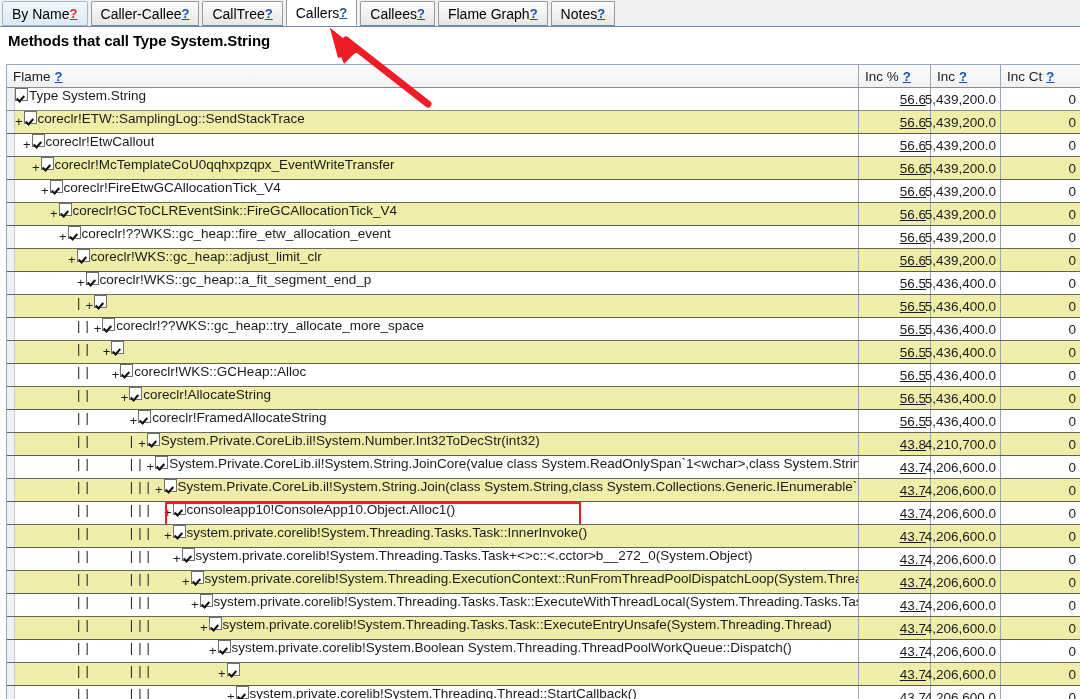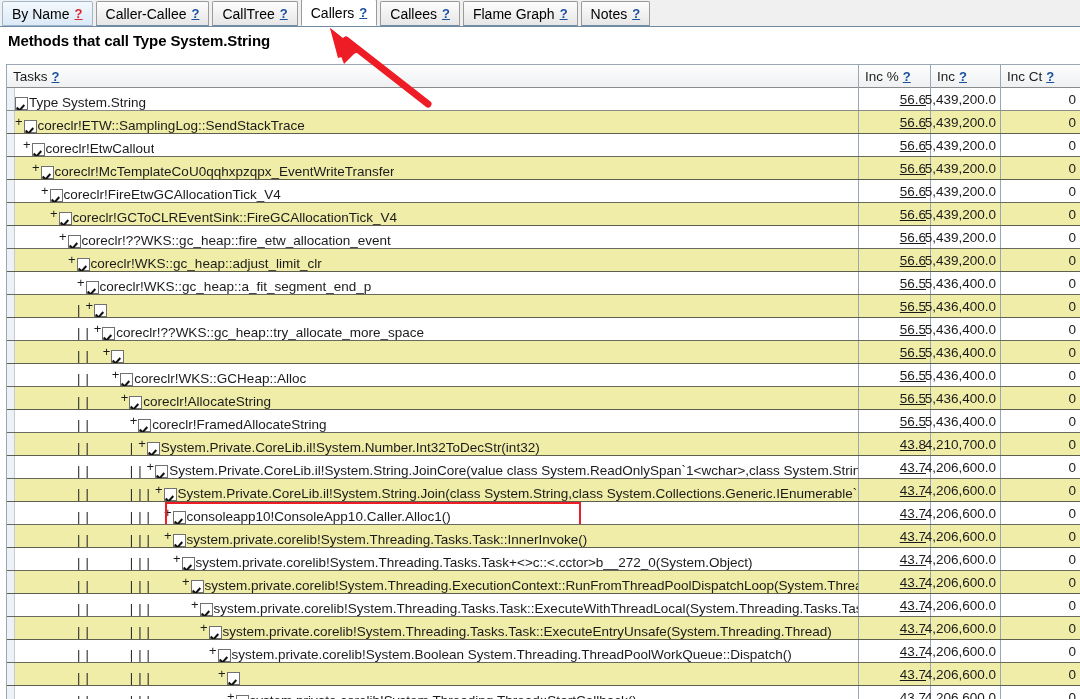--- a/index.html
+++ b/index.html
@@ -26,7 +26,7 @@
     height: 25px;
     margin-right: 3px;
     padding: 0 9px 0 9px;
-    display: flex; align-items: center; gap: 5px;
+    display: flex; align-items: center; 
     background: linear-gradient(#fdfdfd, #e6e6e6);
     border: 1px solid #9b9b9b;
     border-bottom: 1px solid #6f8ba4;

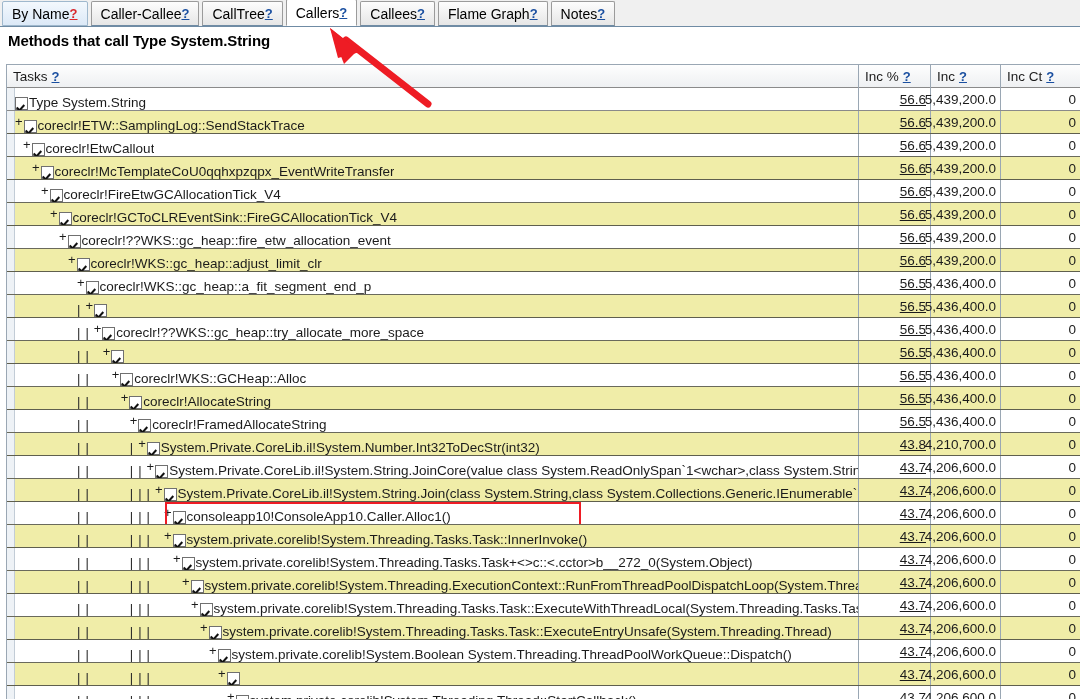--- a/index.html
+++ b/index.html
@@ -242,7 +242,7 @@
 
     <div class="hrow">
       <div class="hcell c-name">
-        <span>Tasks</span>
+        <span>Flame</span>
         <span class="helplink">?</span>
       </div>
       <div class="hcell c-pct">

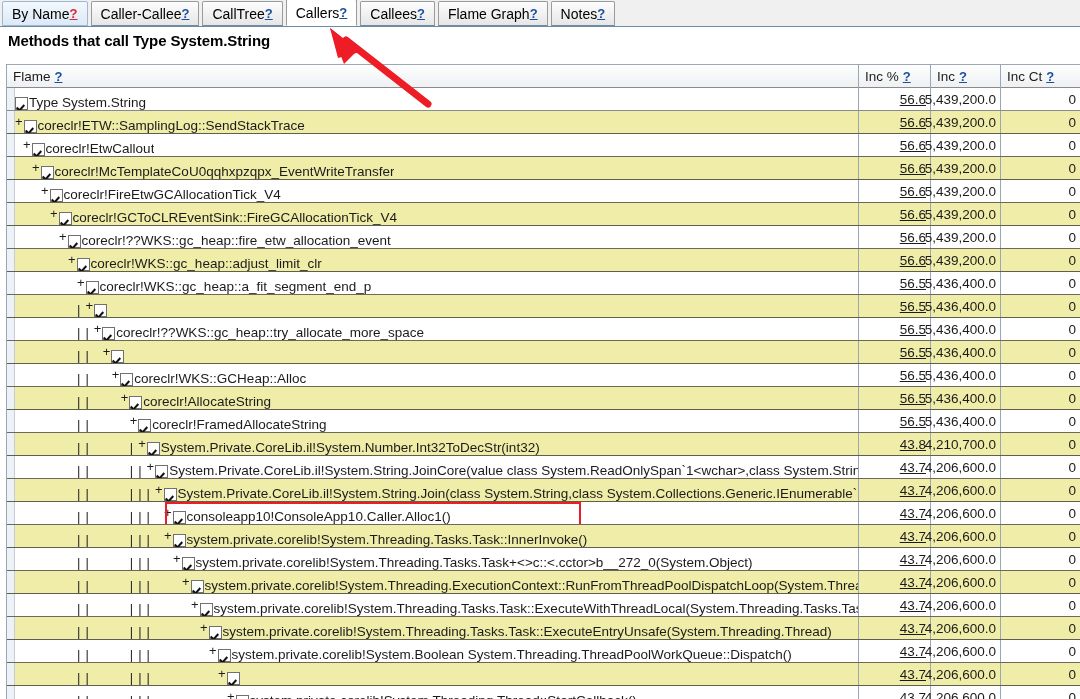--- a/index.html
+++ b/index.html
@@ -127,7 +127,7 @@
     position: relative;
     width: 844px; flex: 0 0 844px;
     border-right: 1px solid #9aa7b4;
-    display: flex; align-items: flex-end;
+    display: flex; align-items: flex-start;
     overflow: hidden;
     white-space: nowrap;
     font-size: 13.5px;

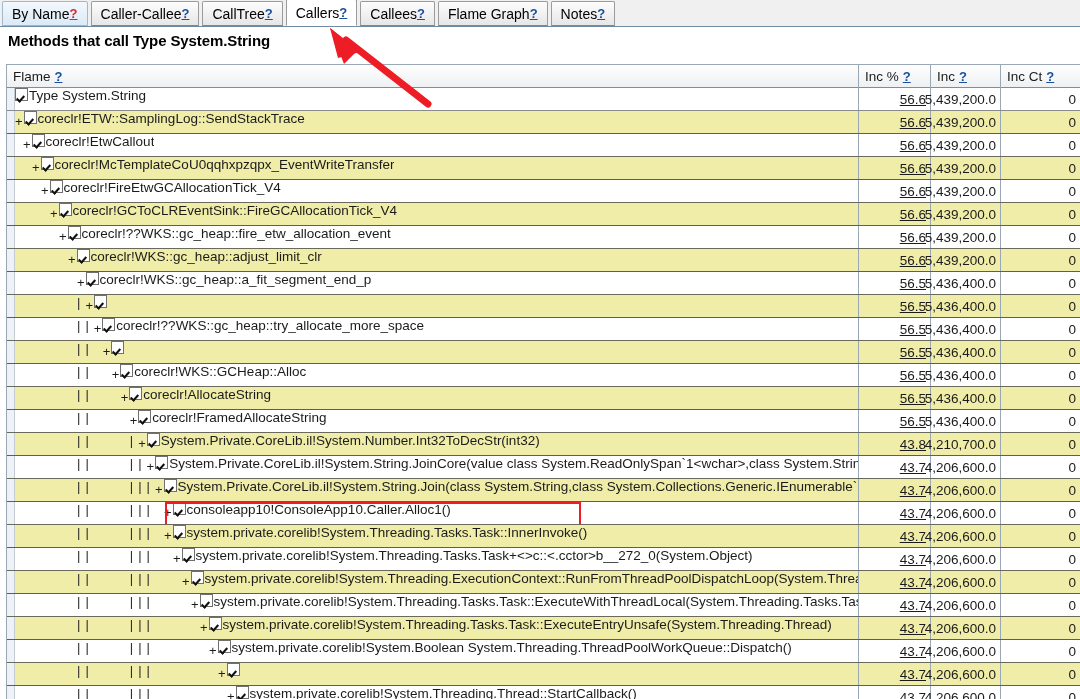--- a/index.html
+++ b/index.html
@@ -500,7 +500,7 @@
             <span class="treepad" style="width: 9px;"></span>
             <span class="plus">+</span>
             <span class="cb"></span>
-            <span class="nm">consoleapp10!ConsoleApp10.Caller.Alloc1()</span>
+            <span class="nm">consoleapp10!ConsoleApp10.Object.Alloc1()</span>
           </div>
           <div class="cell-num cell-pct">43.7</div>
           <div class="cell-num cell-inc">4,206,600.0</div>

